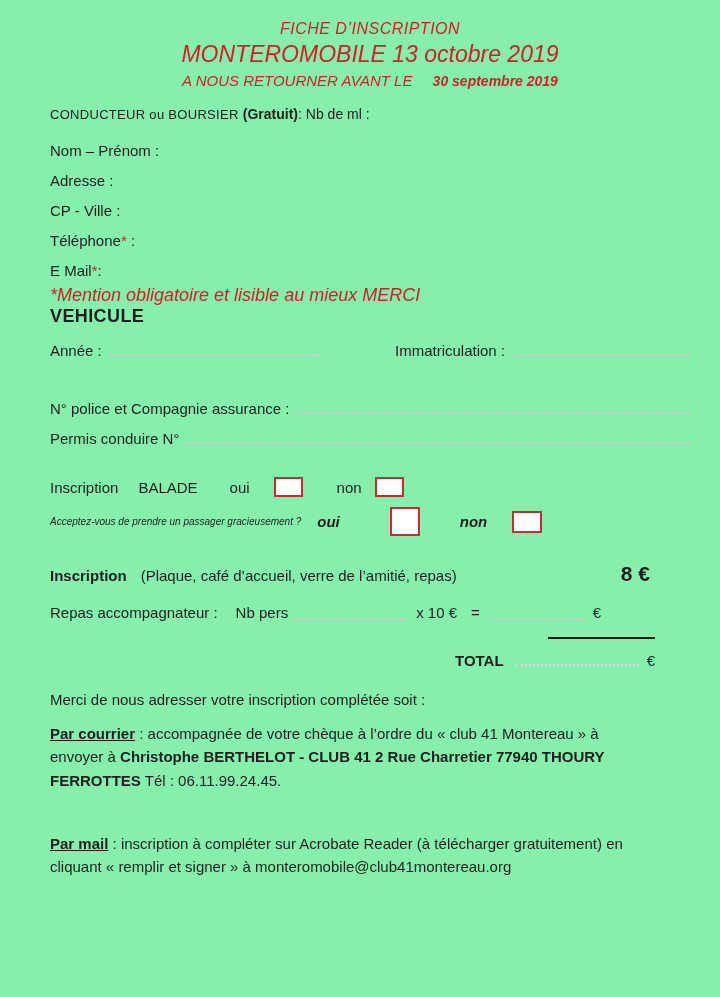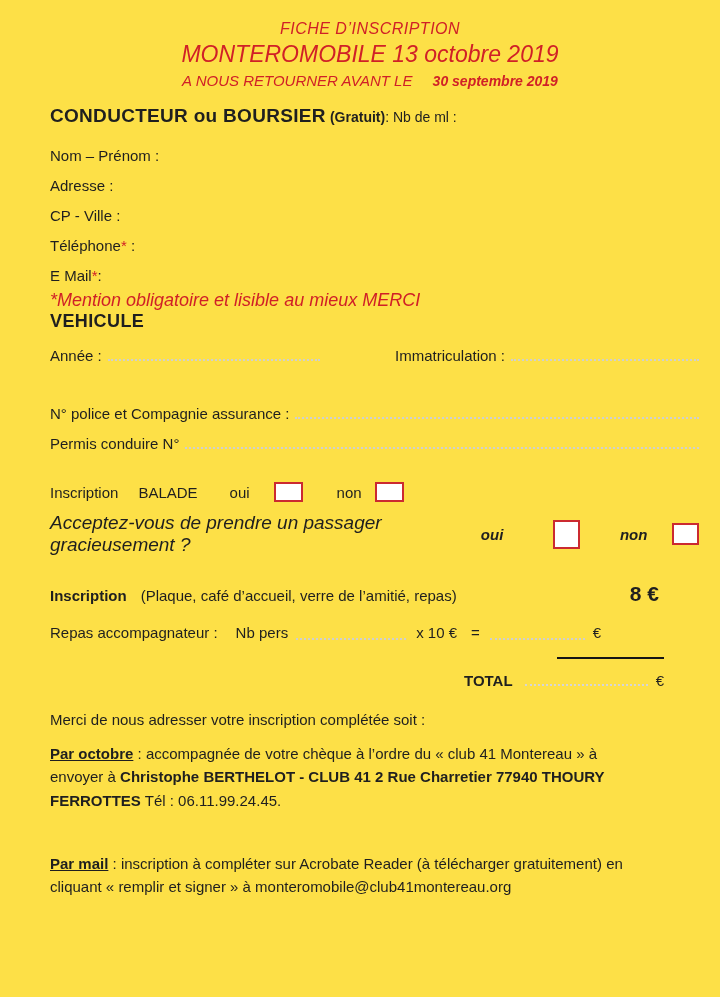--- a/index.html
+++ b/index.html
@@ -7,13 +7,13 @@
     position:relative;
     width:720px; height:997px;
     margin:0 auto;
-    background:#fde047;
+    background:#86efac;
     font-family:"Liberation Sans", sans-serif;
     color:#1f1f1f;
     font-size:15px;
     overflow:hidden;
     box-sizing:border-box;
-    padding:20px 21px 0 50px;
+    padding:20px 30px 0 50px;
   }
   
   .doc-header { width:620px; margin:0 0 0 10px; text-align:center; color:#d02027; font-style:italic; }

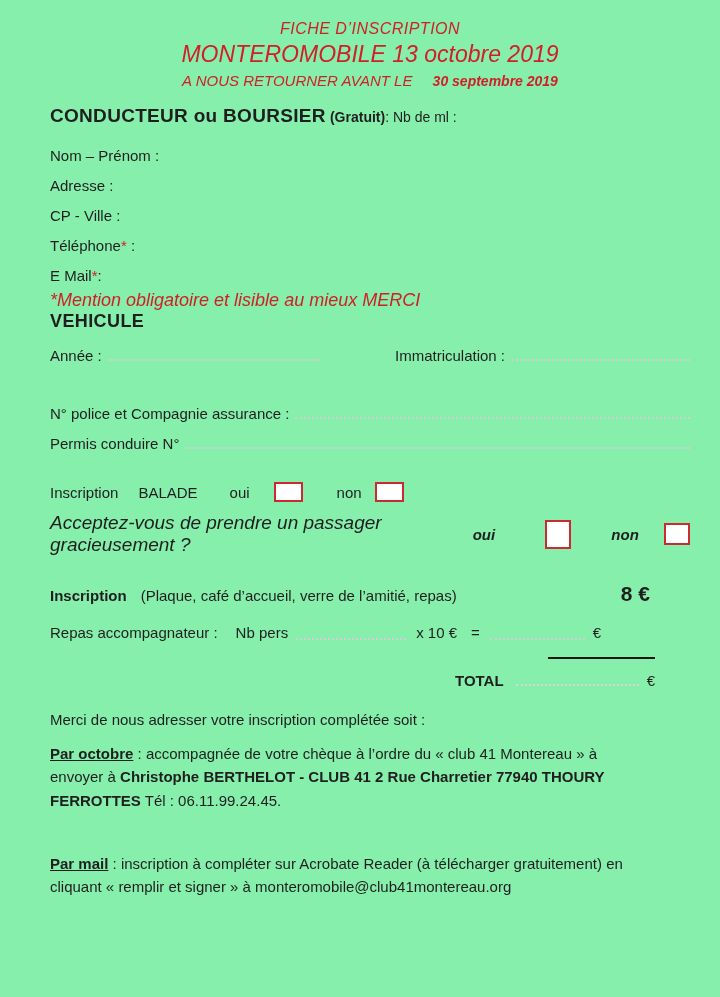--- a/index.html
+++ b/index.html
@@ -23,7 +23,7 @@
   .doc-header .l3 b { font-size:14px; margin-left:16px; }
   
   .sec-heading { margin-top:16px; }
-  .sec-heading .big { font-weight:bold; font-size:19px; letter-spacing:.3px; }
+  .sec-heading .big { font-weight:normal; font-size:13px; letter-spacing:.3px; }
   .sec-heading .paren { font-weight:bold; font-size:14px; }
   .sec-heading .after { font-size:14px; }
   

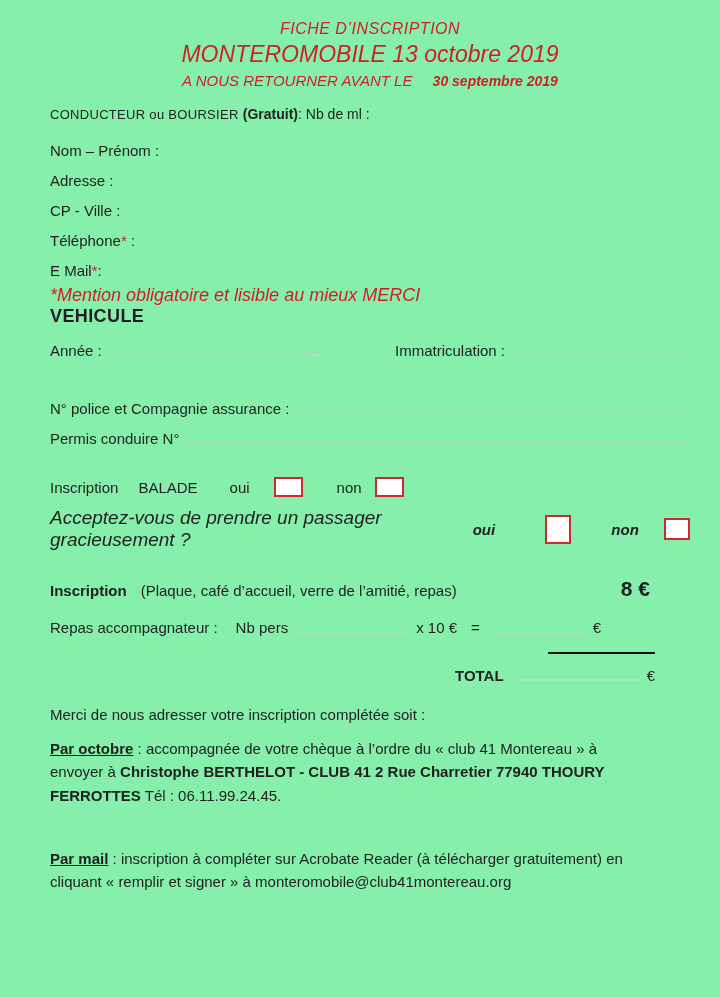--- a/index.html
+++ b/index.html
@@ -46,7 +46,7 @@
   .chk.tall  { width:30px; height:29px; }
   .chk.mid   { width:30px; height:22px; }
   .passager-row { display:flex; align-items:center; margin-top:10px; font-style:italic; }
-  .passager-row .q { font-size:19px; }
+  .passager-row .q { font-size:10px; }
   .passager-row .yn { font-size:15px; font-weight:bold; }
   
   .fee-row { display:flex; align-items:baseline; margin-top:26px; }

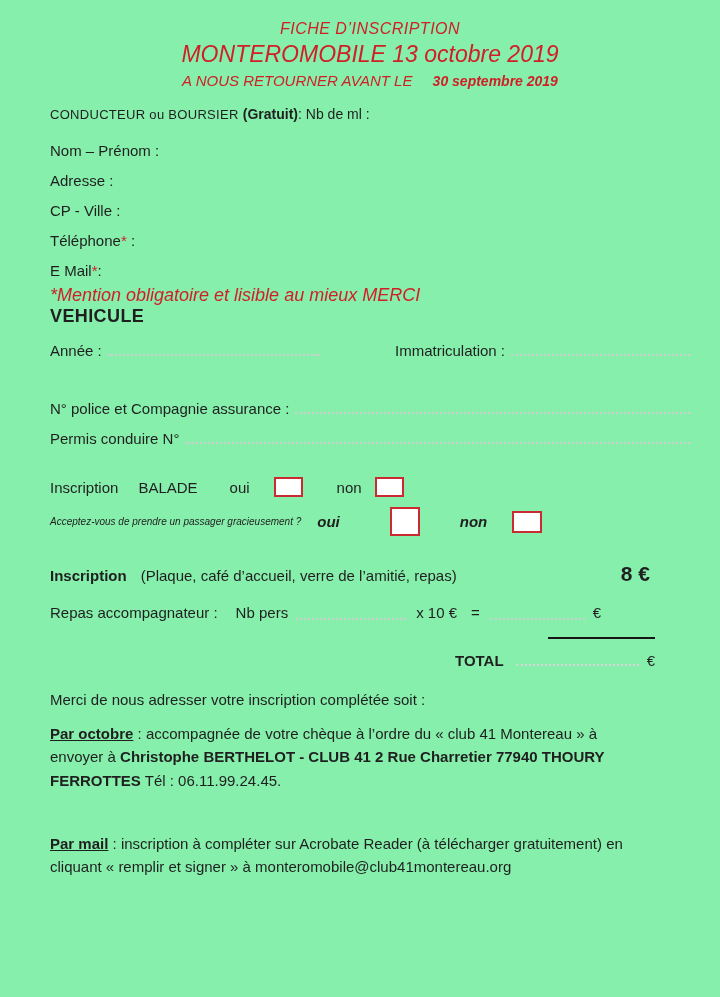--- a/index.html
+++ b/index.html
@@ -174,7 +174,7 @@
   <div class="merci">Merci de nous adresser votre inscription complétée soit :</div>
 
   <div class="para">
-    <span class="ul-b">Par octobre</span><span> : </span><span>accompagnée de votre chèque à l’ordre du « club 41 Montereau » à envoyer à </span><span class="b">Christophe BERTHELOT - CLUB 41   2 Rue Charretier 77940 THOURY FERROTTES</span><span> Tél : 06.11.99.24.45.</span>
+    <span class="ul-b">Par courrier</span><span> : </span><span>accompagnée de votre chèque à l’ordre du « club 41 Montereau » à envoyer à </span><span class="b">Christophe BERTHELOT - CLUB 41   2 Rue Charretier 77940 THOURY FERROTTES</span><span> Tél : 06.11.99.24.45.</span>
   </div>
 
   <div class="para mail">

